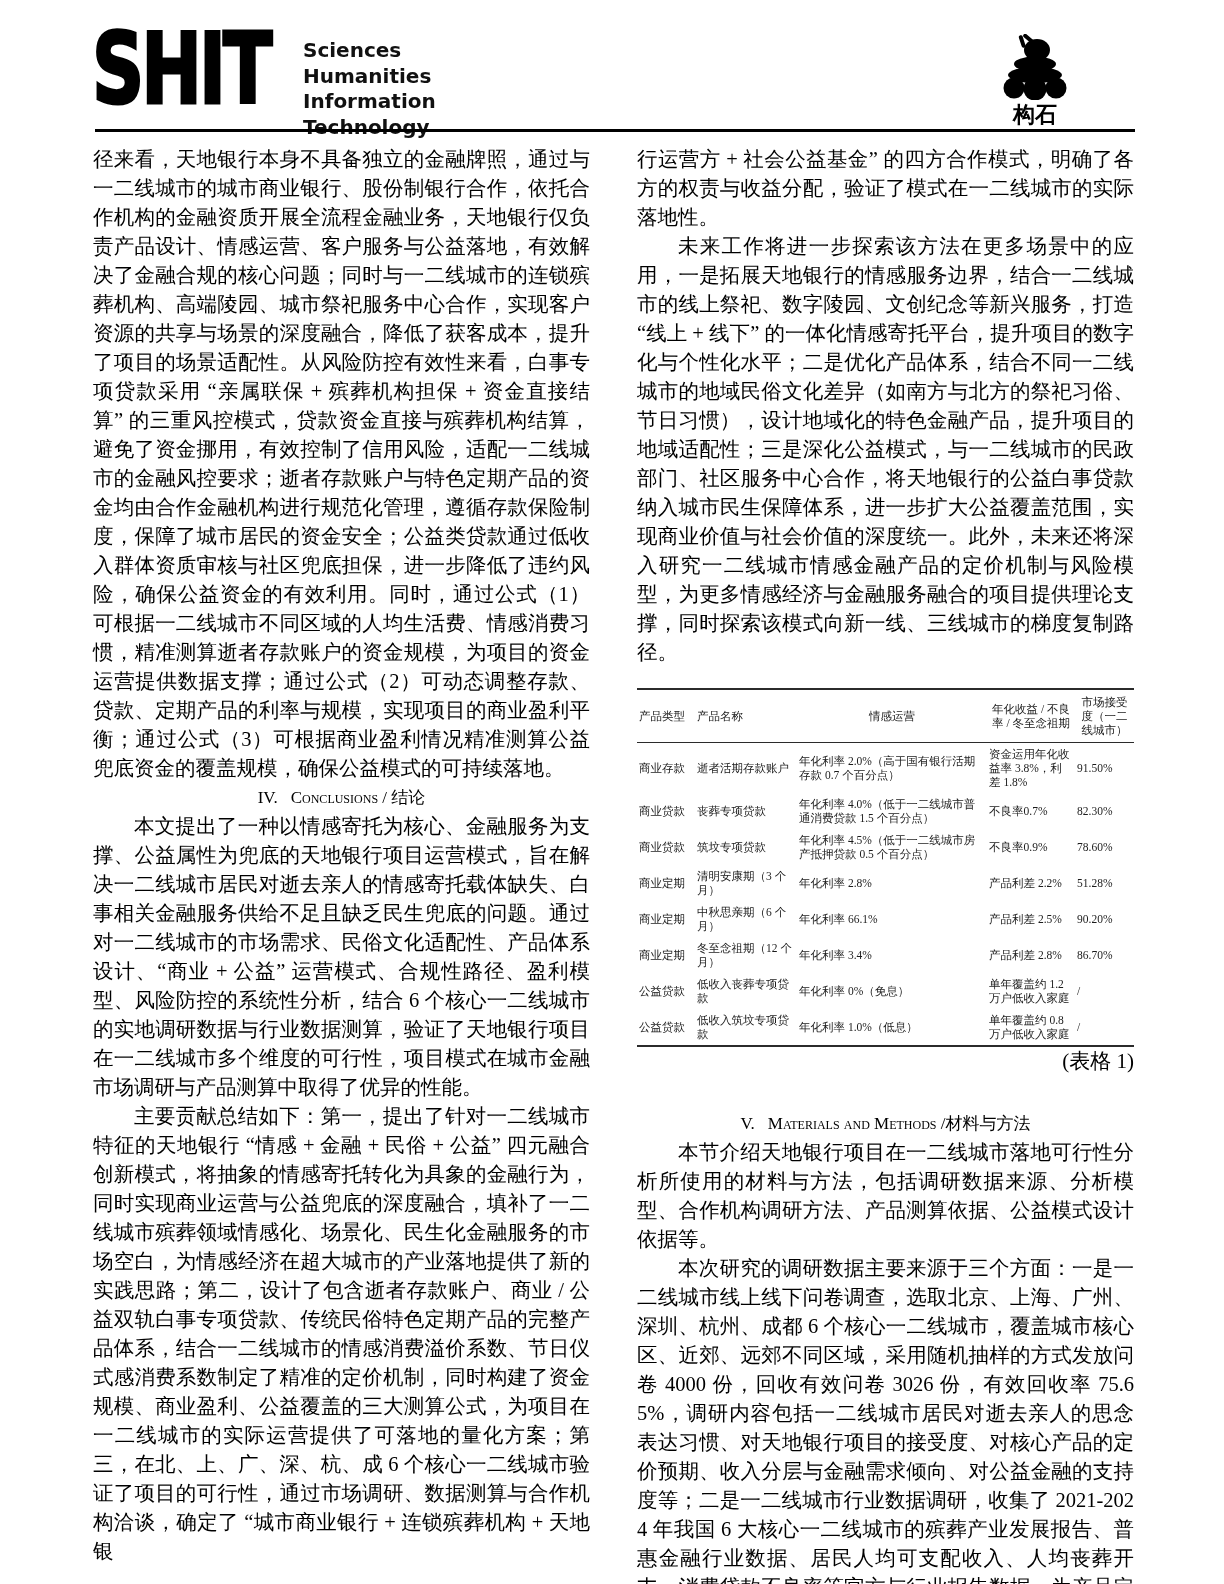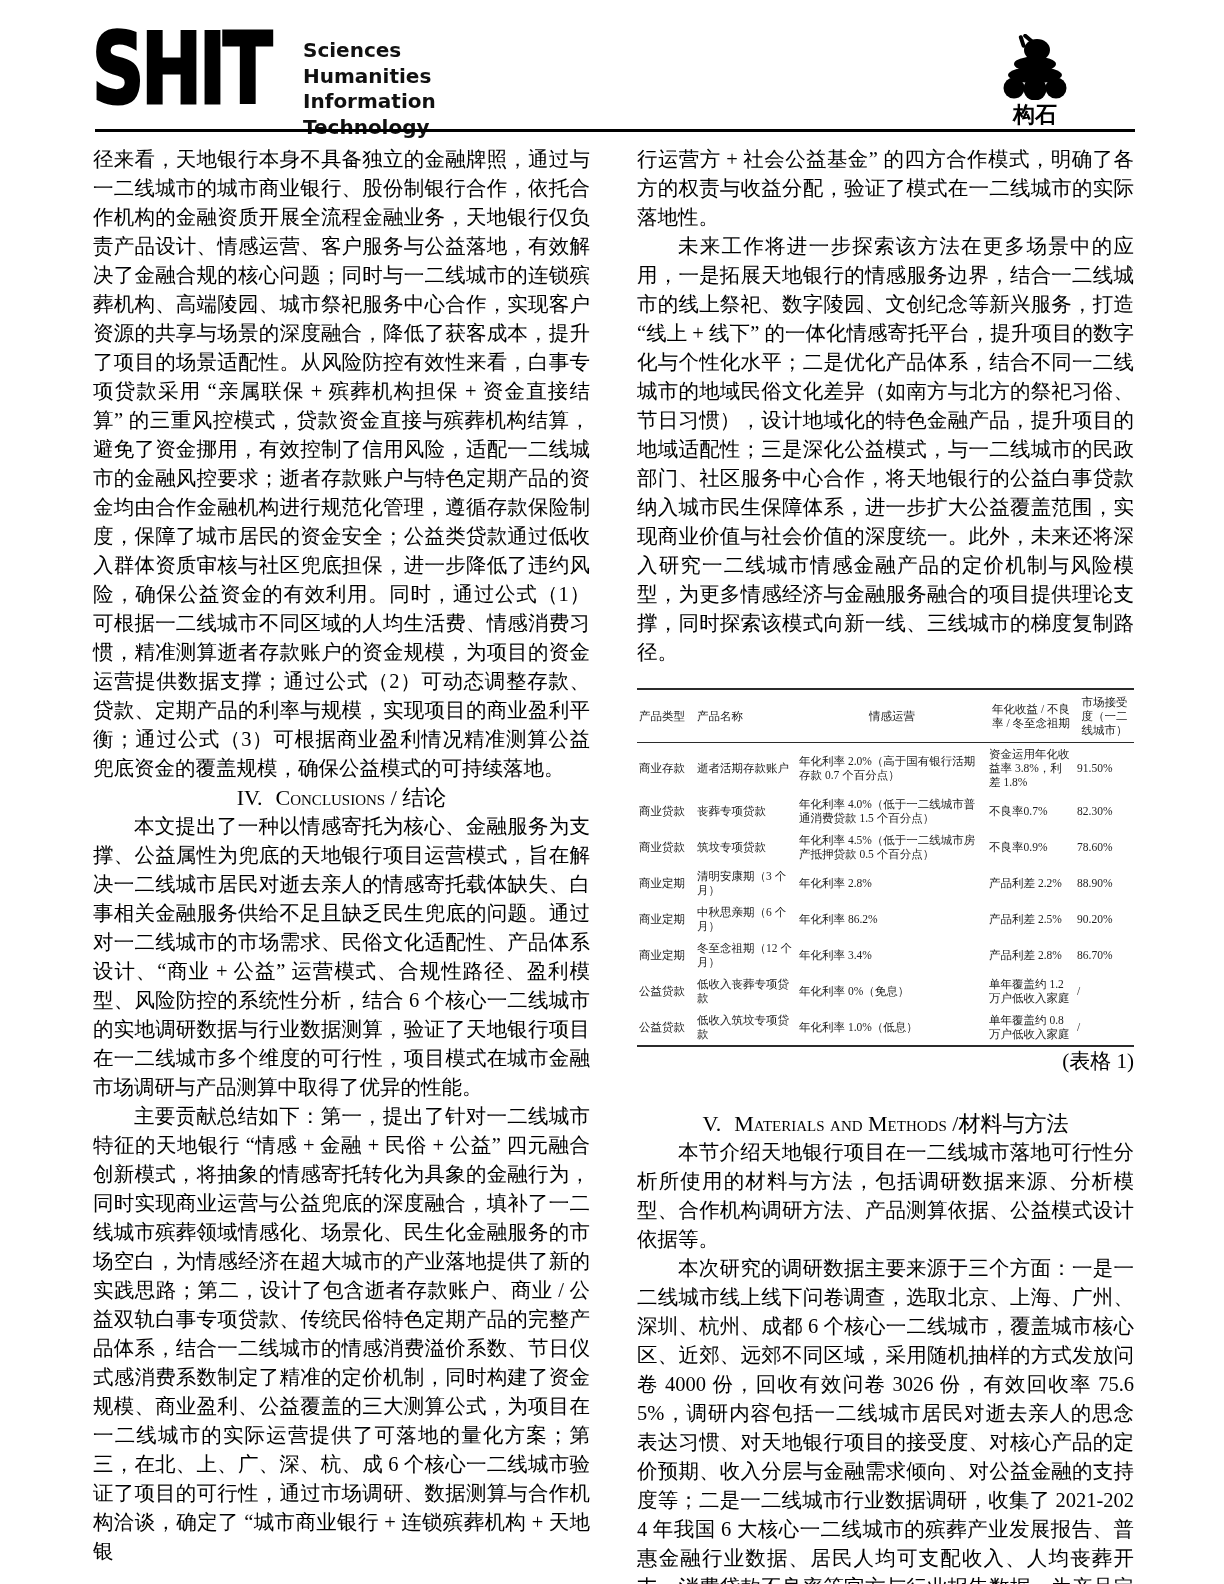--- a/index.html
+++ b/index.html
@@ -38,7 +38,7 @@
   .indent { text-indent:2em; }
 
   .section-heading {
-    text-align:center; font-size:22px; text-indent:0;
+    text-align:center; font-size:17px; text-indent:0;
     margin-top:40px; margin-bottom:13px; white-space:nowrap;
   }
   .sec-num { margin-right:13px; }

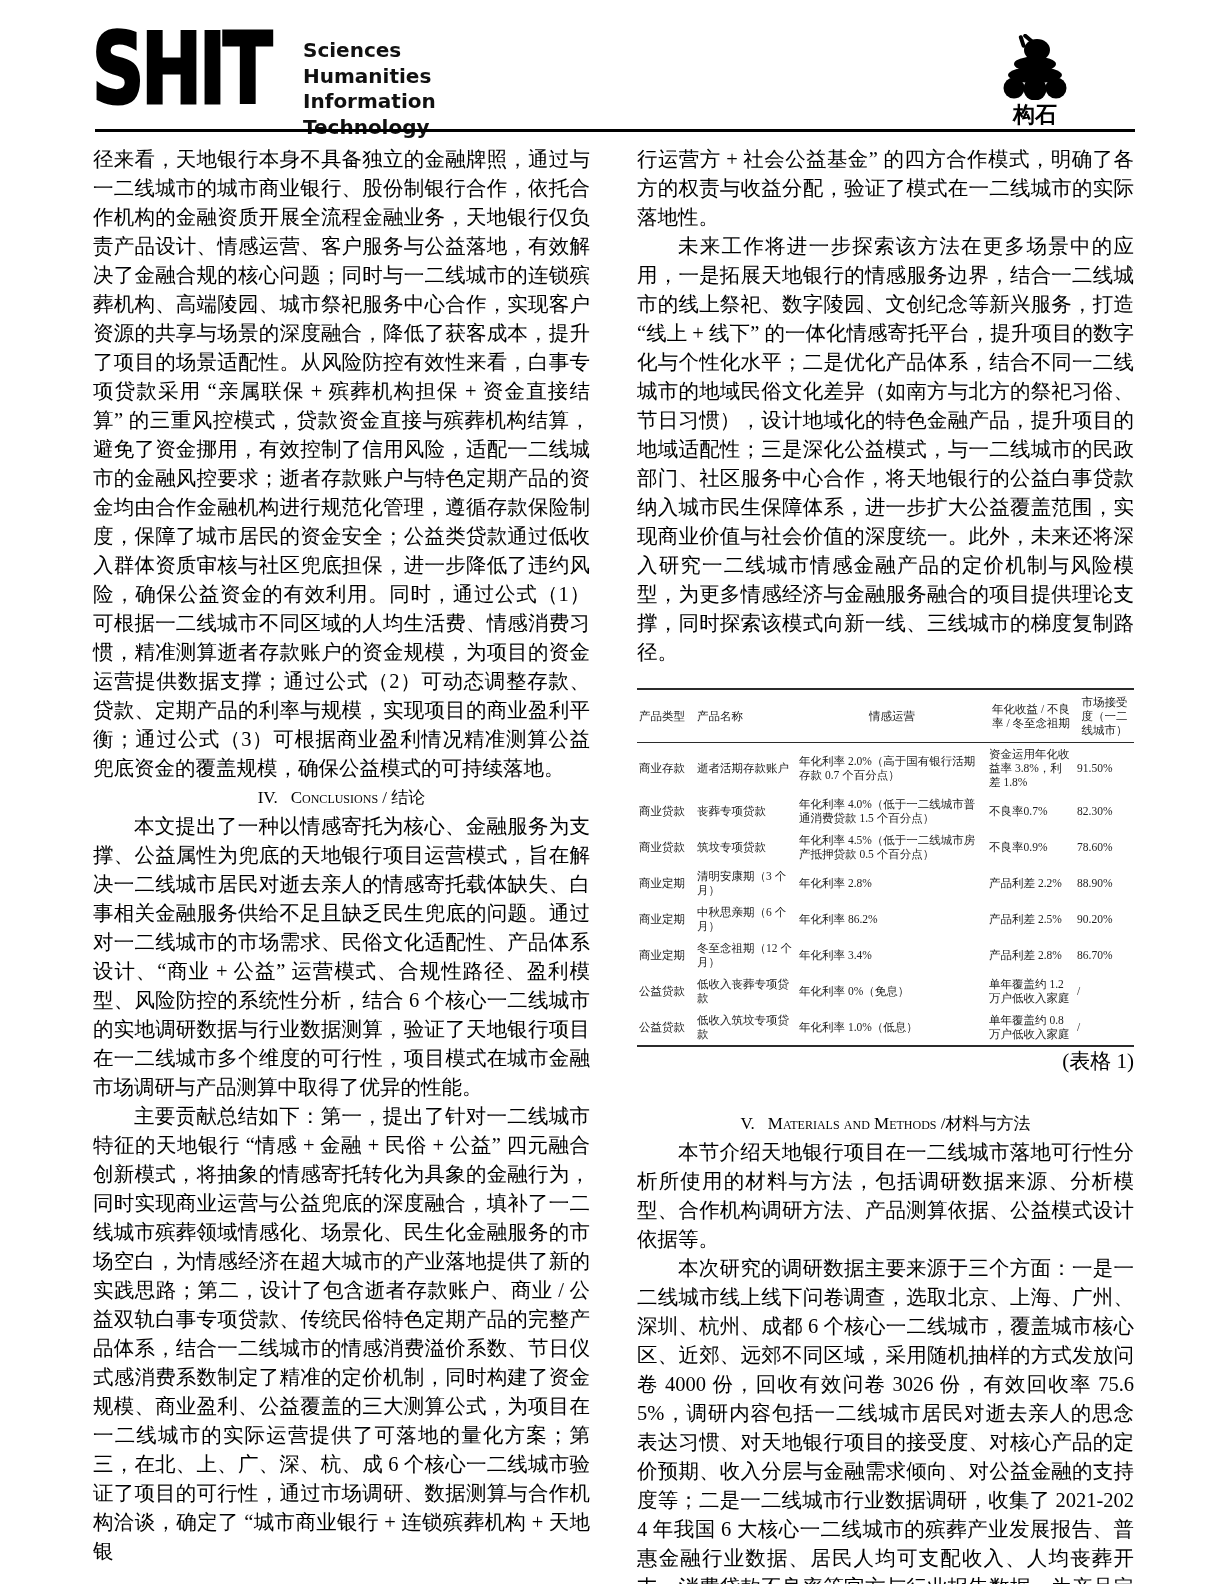--- a/index.html
+++ b/index.html
@@ -153,7 +153,7 @@
             <td class="h1">清明安康期（3 个月）</td>
             <td class="h2">年化利率 2.8%</td>
             <td class="h3">产品利差 2.2%</td>
-            <td class="h4">88.90%</td>
+            <td class="h4">51.28%</td>
           </tr>
           <tr>
             <td class="h0">商业定期</td>

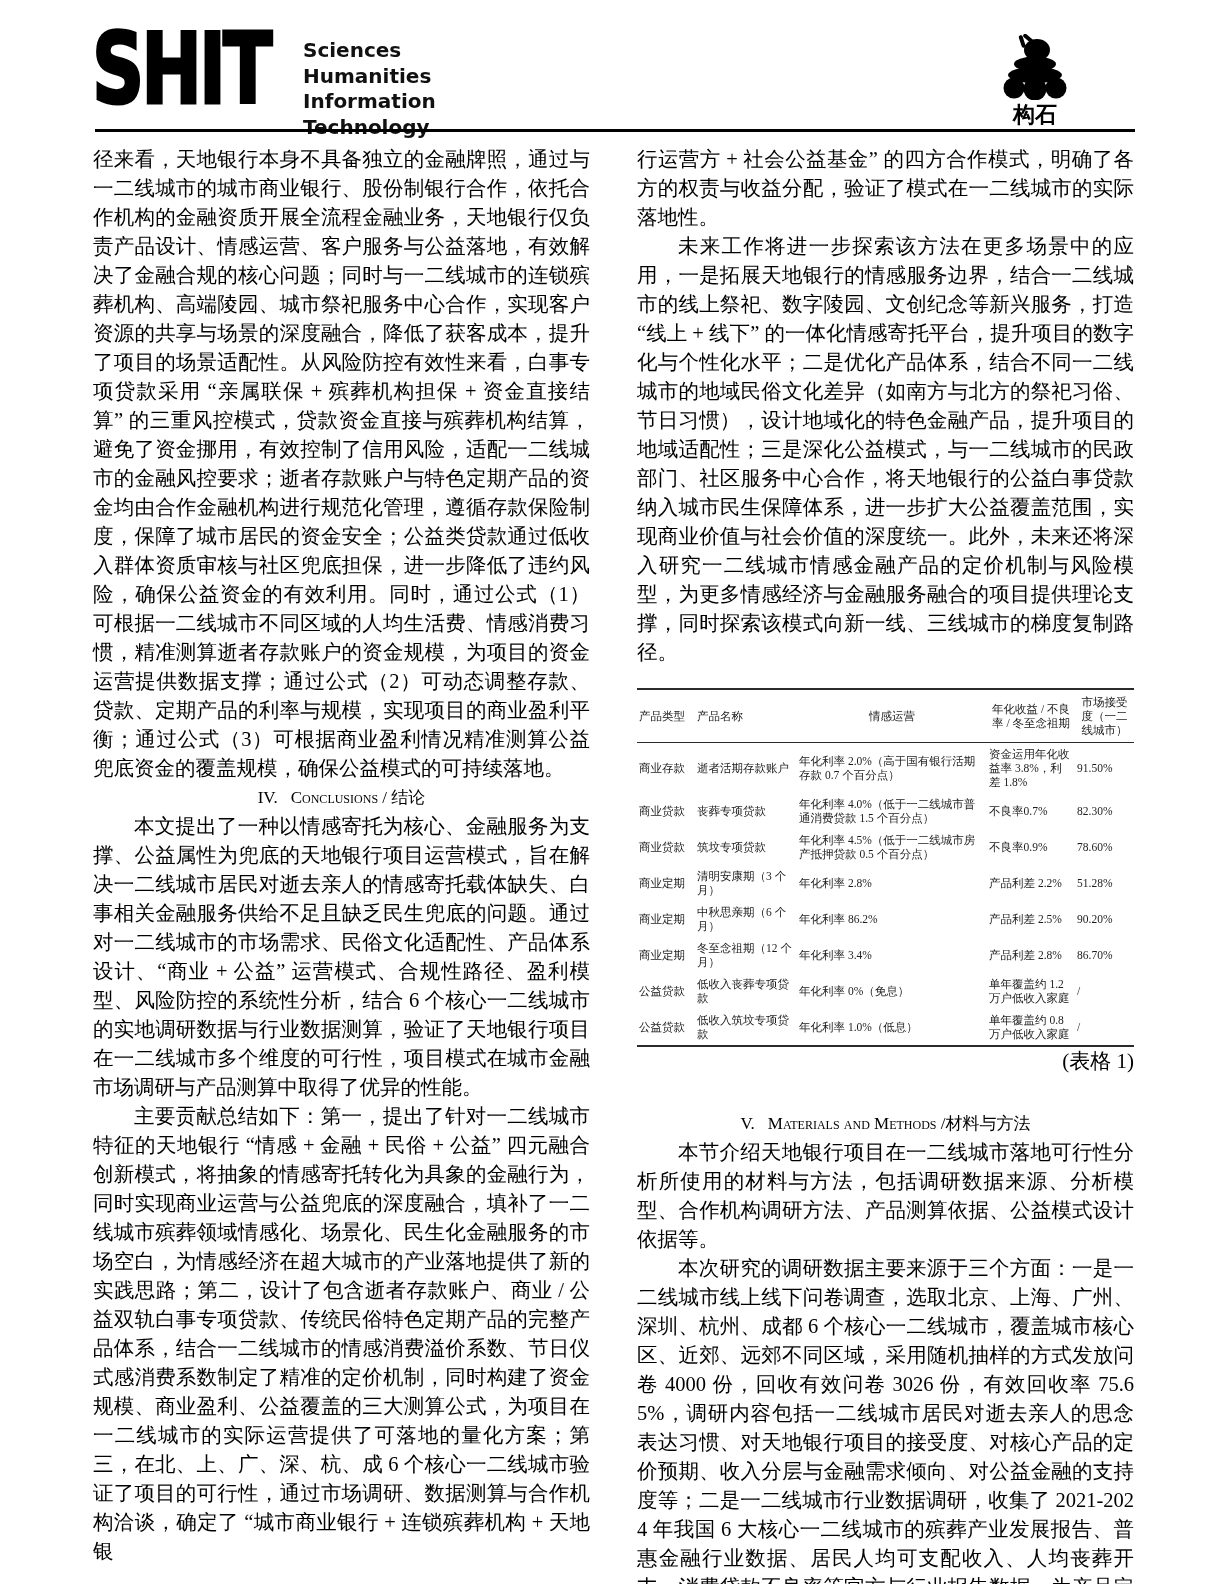--- a/index.html
+++ b/index.html
@@ -158,7 +158,7 @@
           <tr>
             <td class="h0">商业定期</td>
             <td class="h1">中秋思亲期（6 个月）</td>
-            <td class="h2">年化利率 86.2%</td>
+            <td class="h2">年化利率 66.1%</td>
             <td class="h3">产品利差 2.5%</td>
             <td class="h4">90.20%</td>
           </tr>

